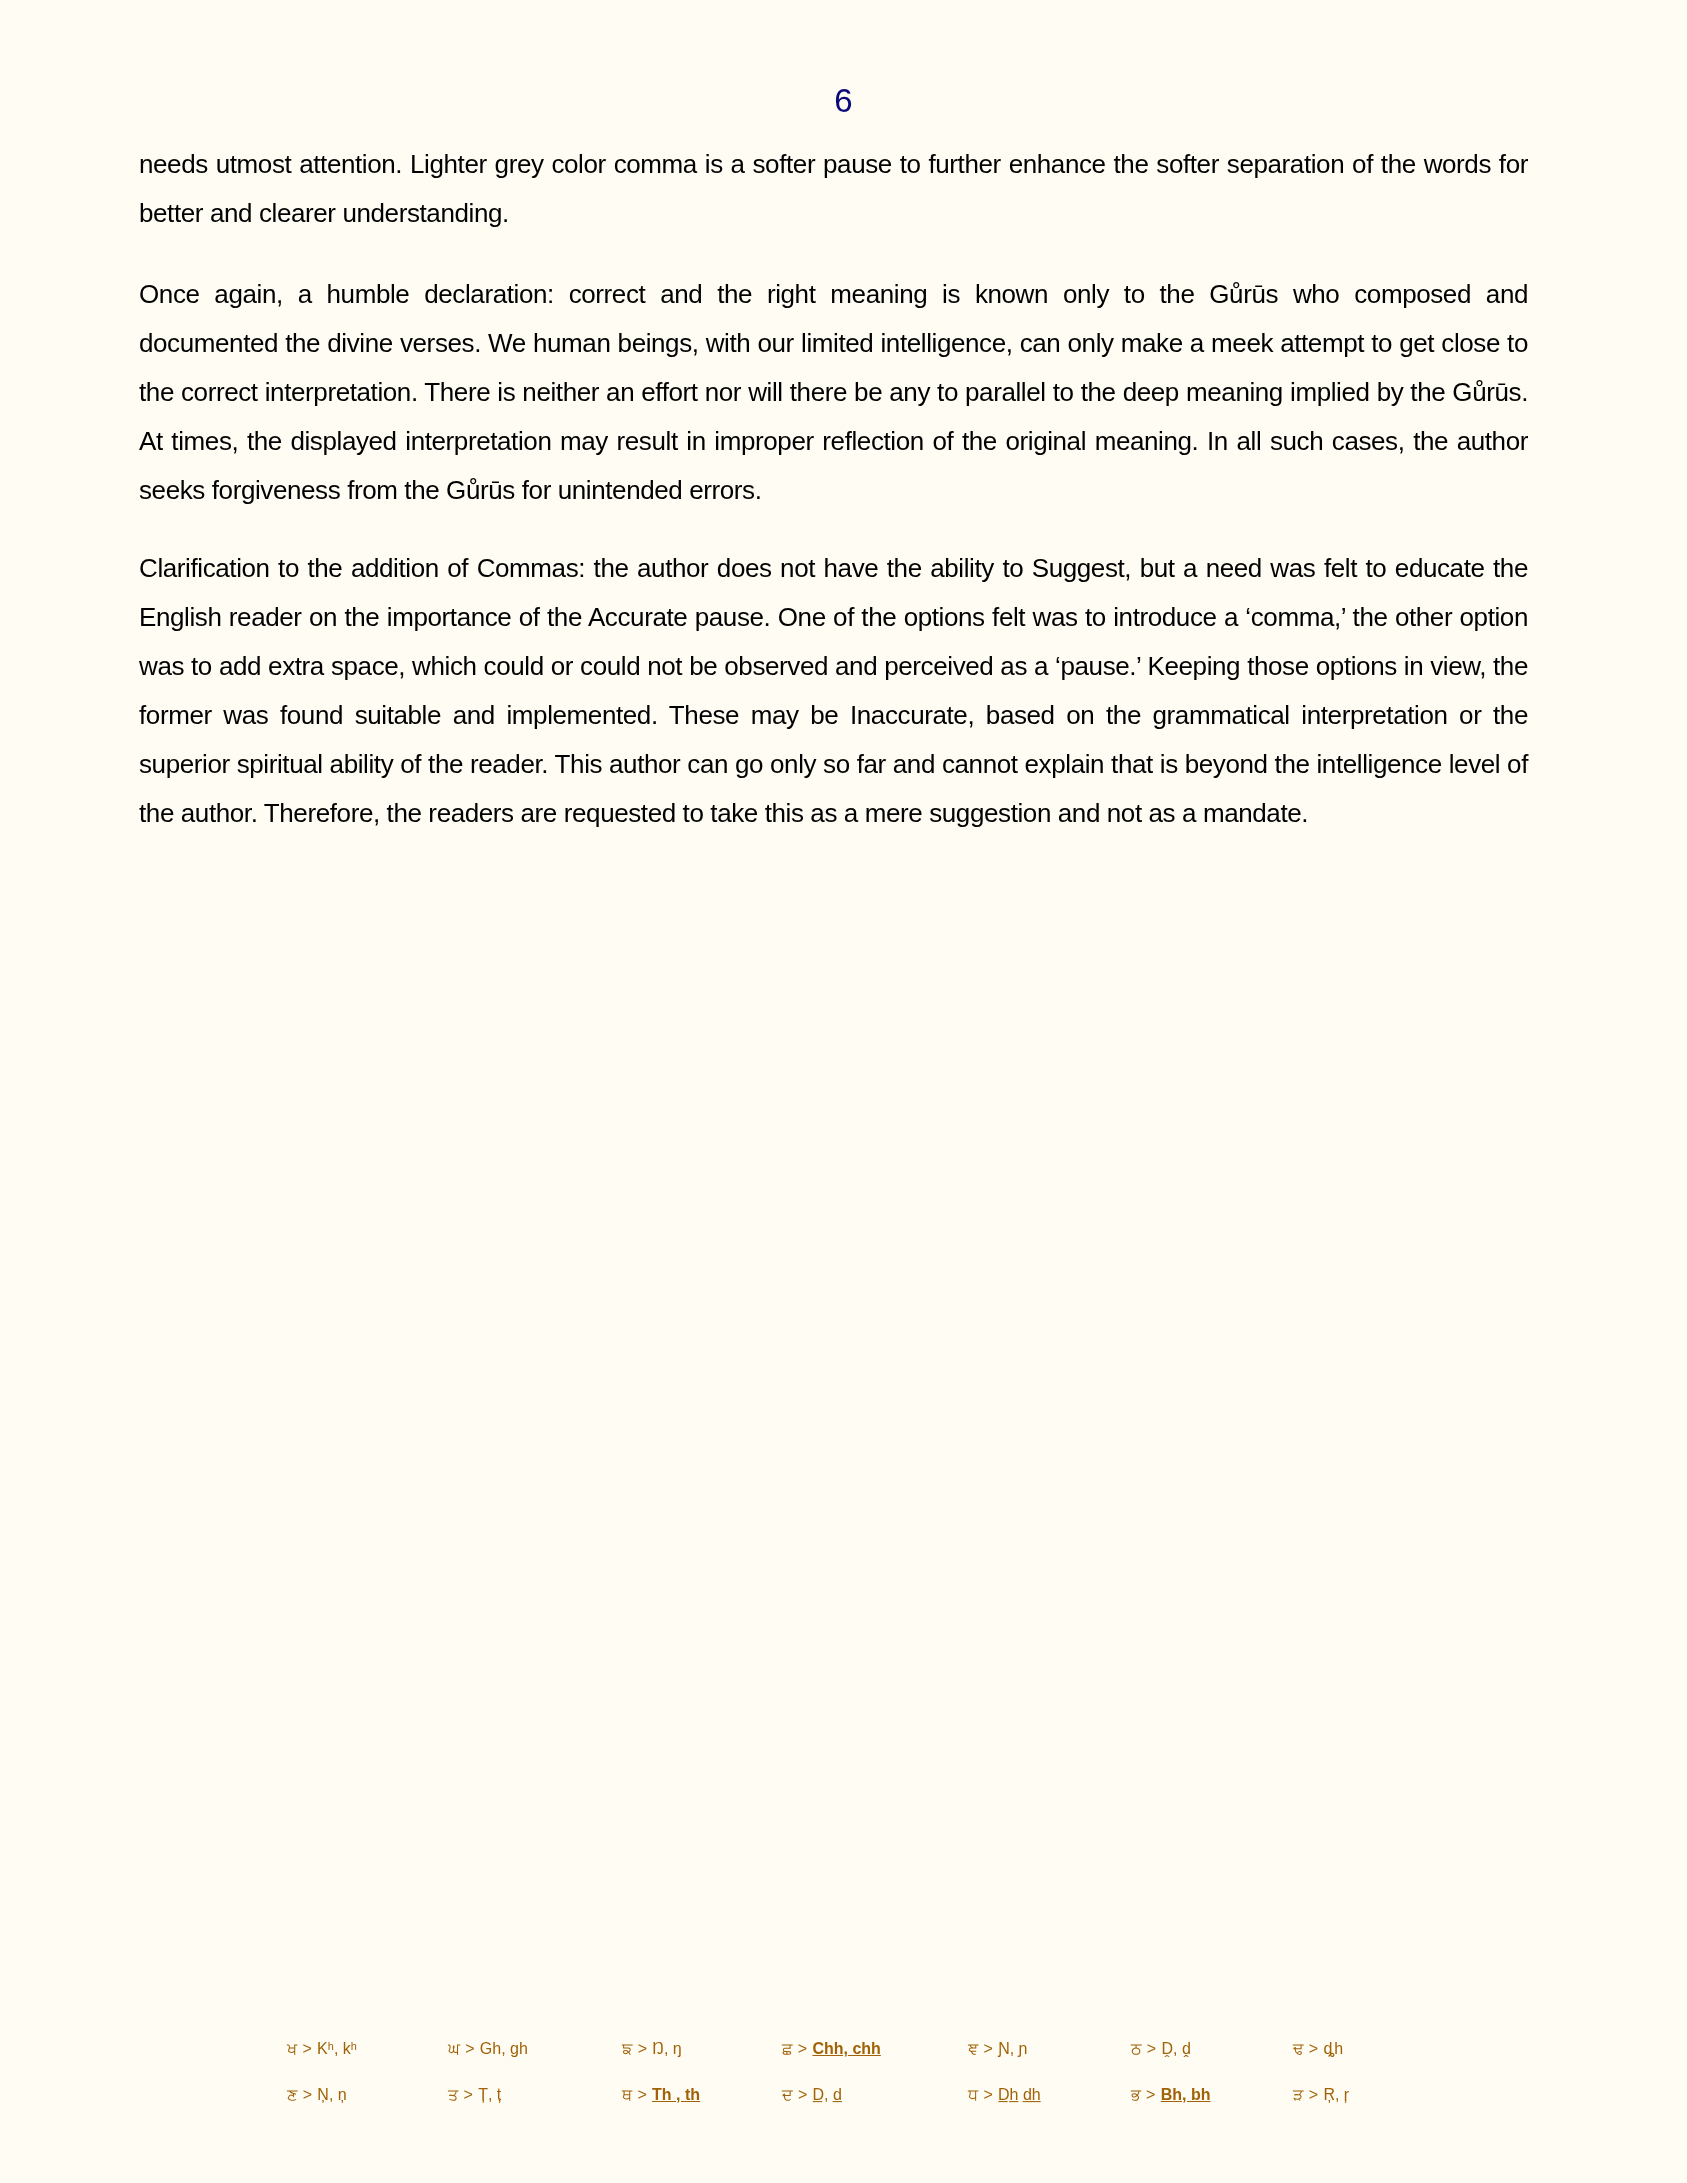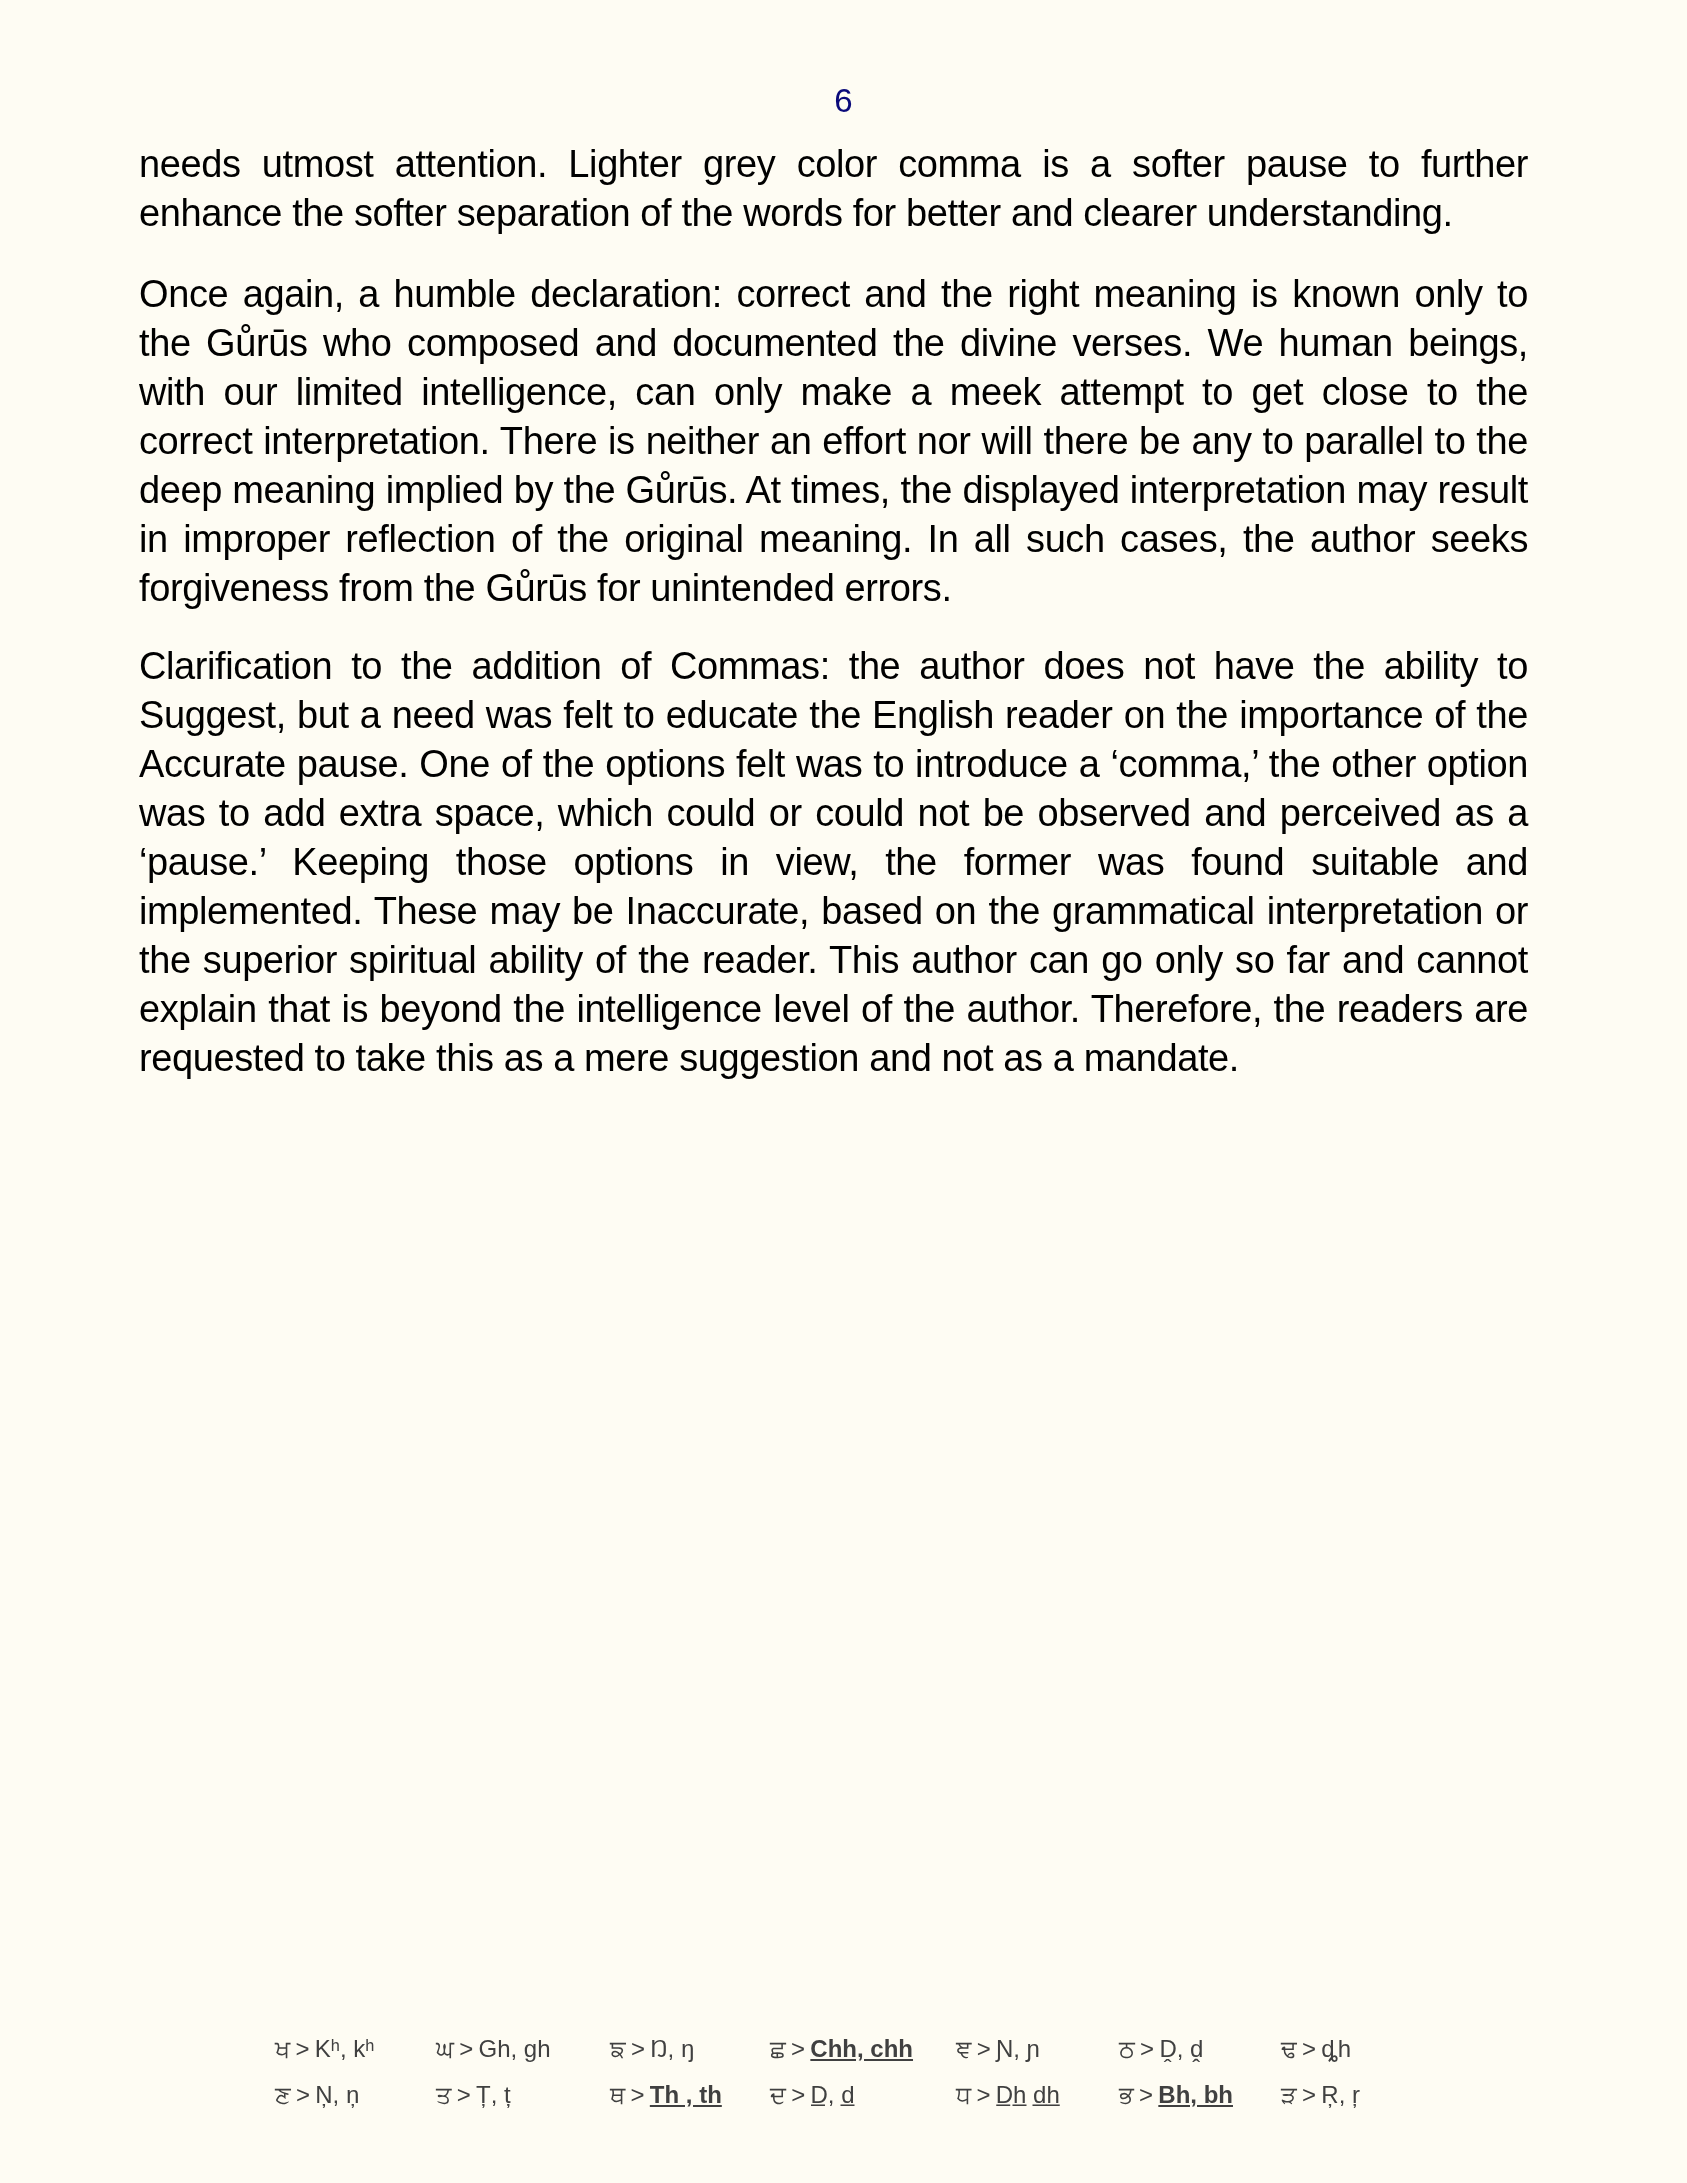--- a/index.html
+++ b/index.html
@@ -32,7 +32,7 @@
       top: 140px;
     }
     .para {
-      font-size: 38px;
+      font-size: 26px;
       line-height: 49px;
       text-align: justify;
       text-align-last: left;

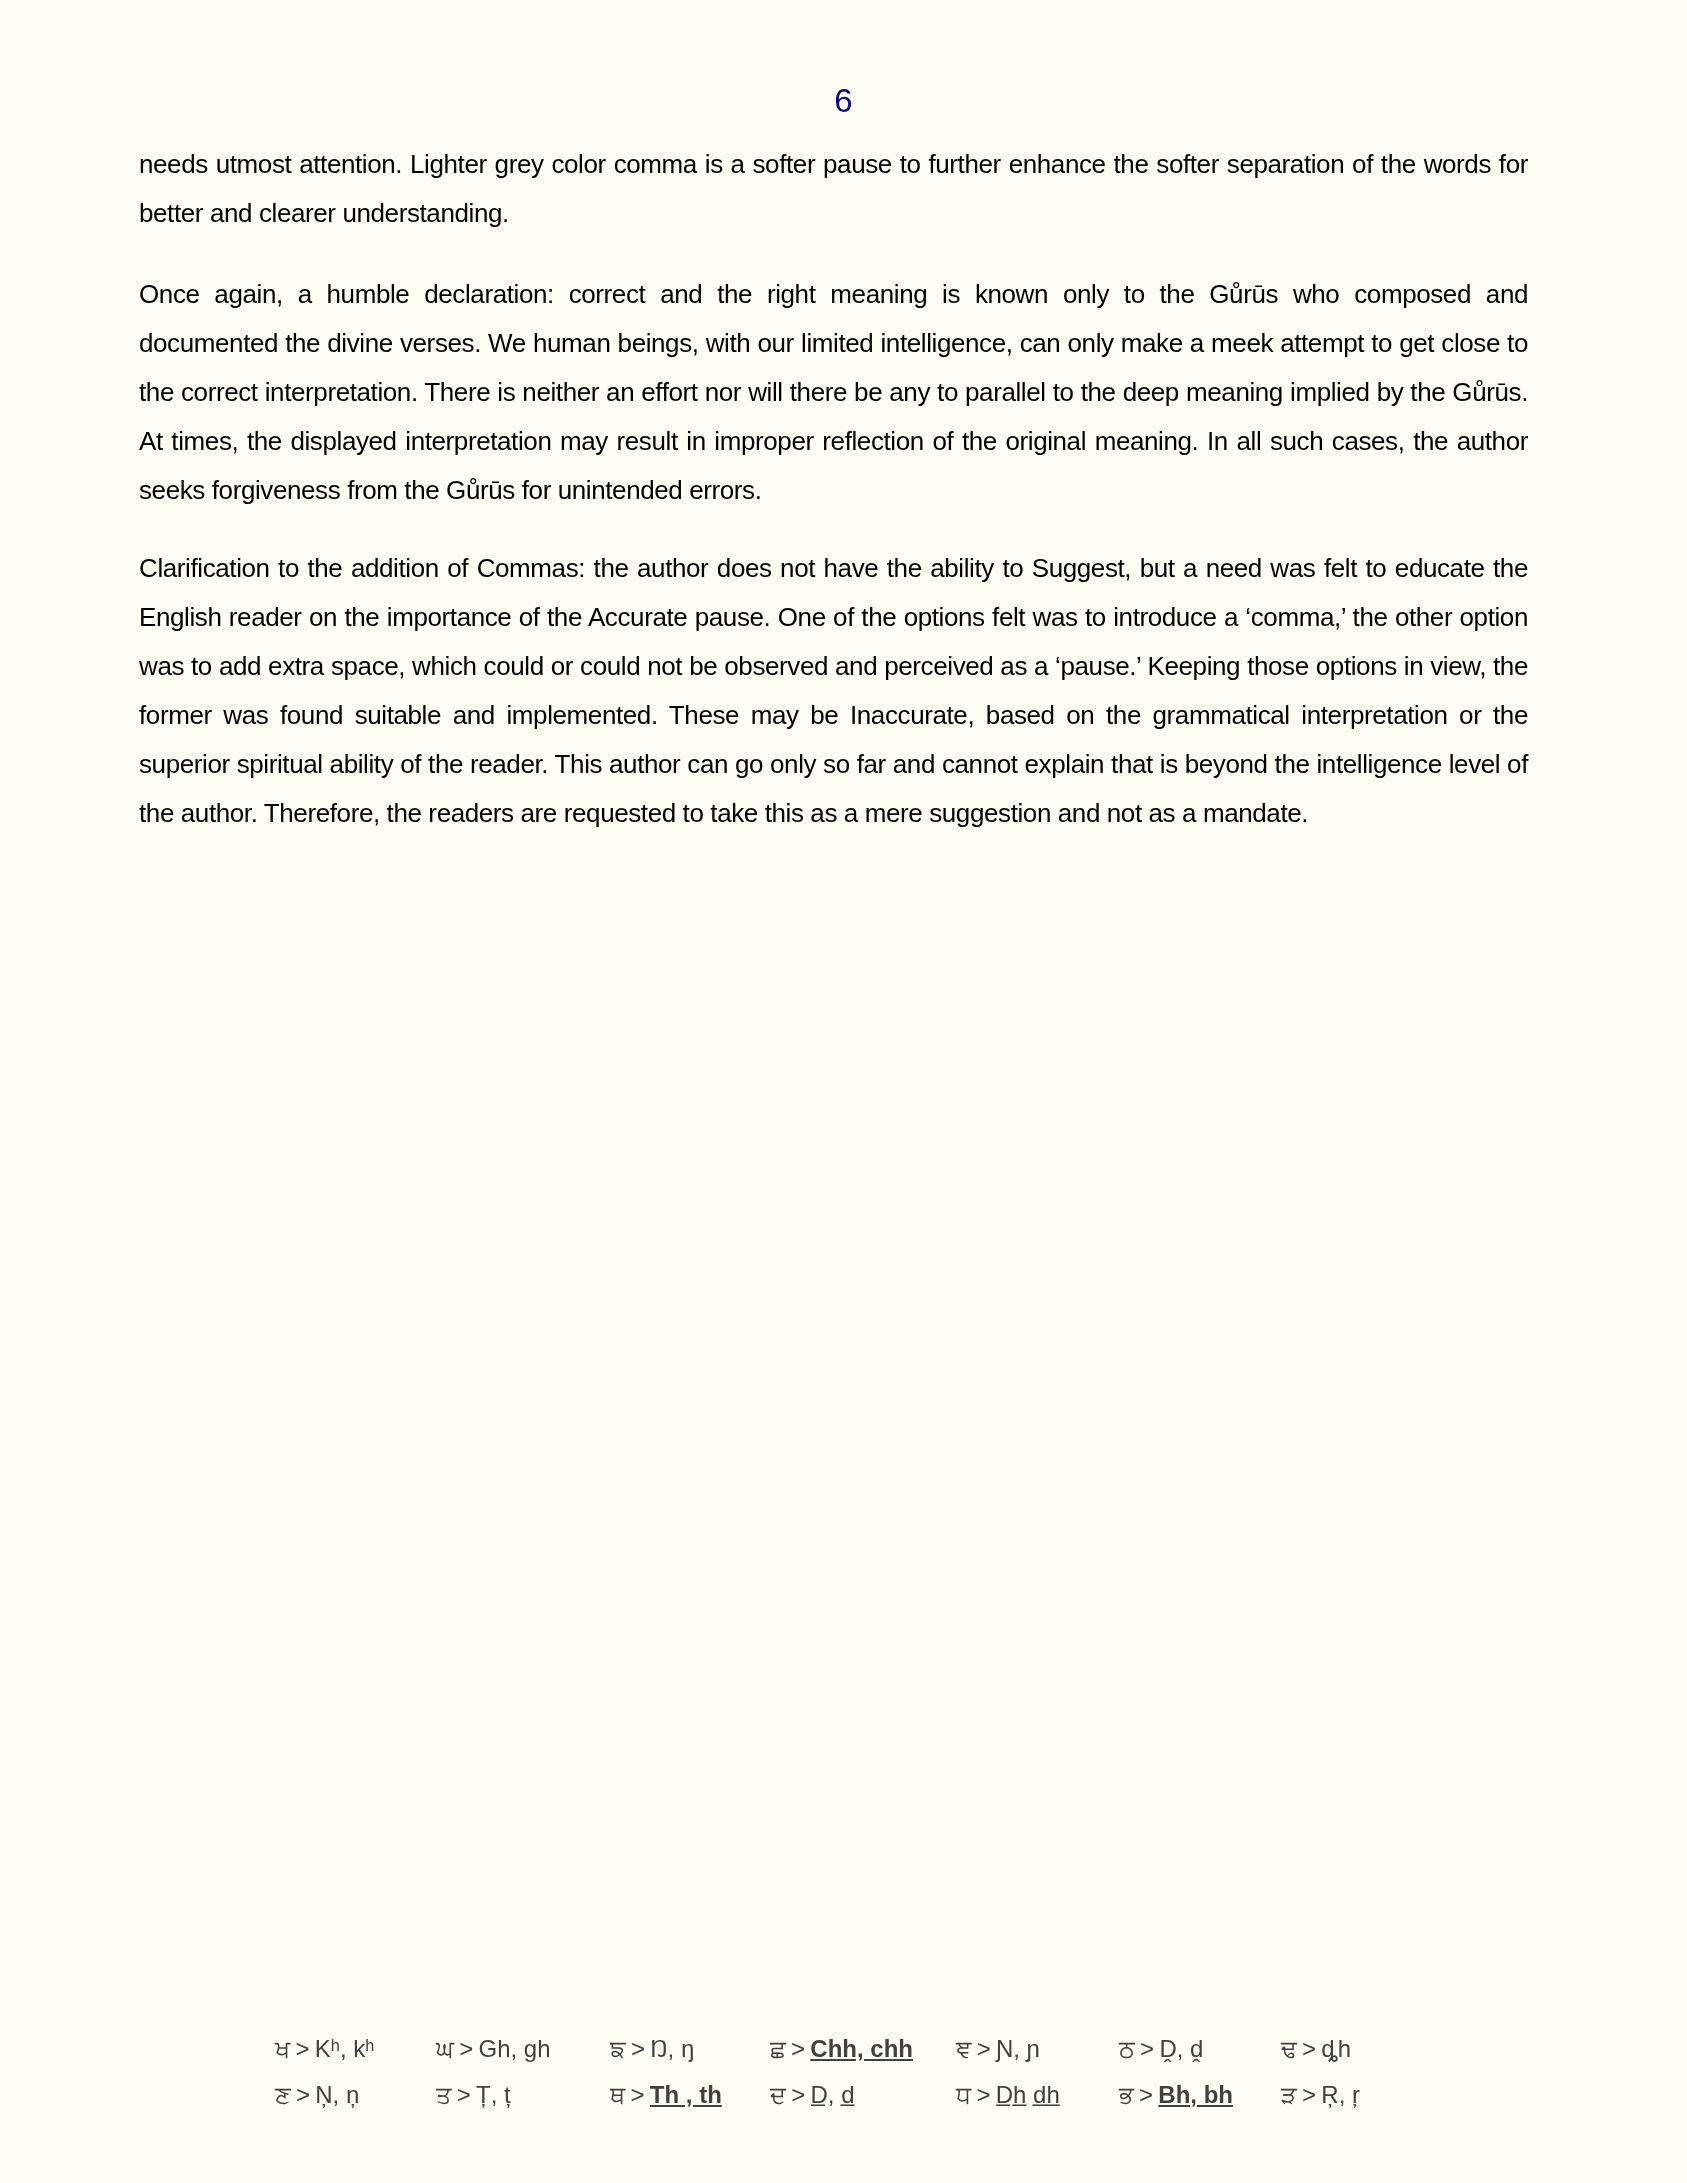--- a/index.html
+++ b/index.html
@@ -44,11 +44,11 @@
     .para.p2 { margin-bottom: 29px; }
     .translit {
       position: absolute;
-      left: 275px;
+      left: 287px;
       top: 2036px;
       width: 1191px;
-      font-size: 24px;
-      color: #404040;
+      font-size: 16px;
+      color: #a16207;
     }
     .translit-row {
       position: relative;

